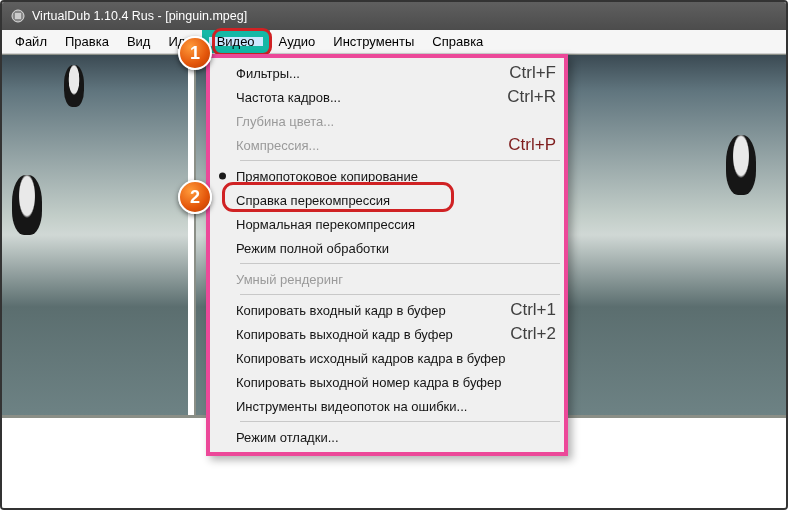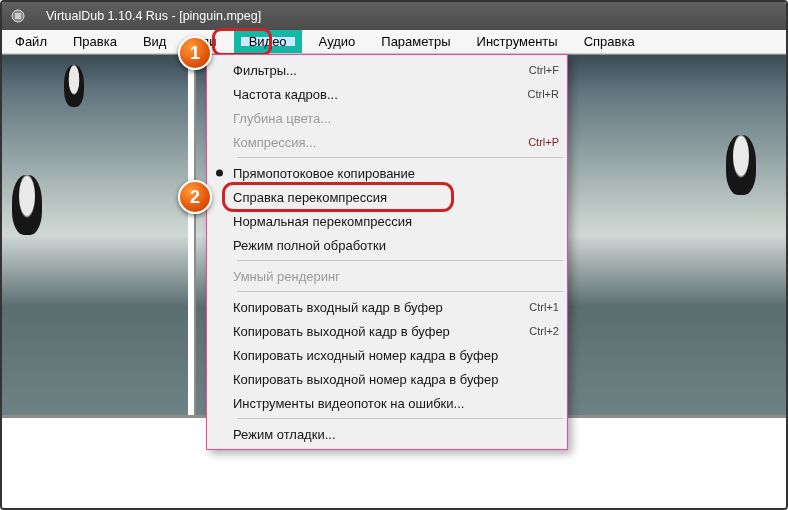--- a/index.html
+++ b/index.html
@@ -24,7 +24,7 @@
     display: flex;
     align-items: center;
     padding: 0 8px;
-    gap: 20px;
+    gap: 6px;
     font-size: 12.5px;
   }
   .titlebar .icon {

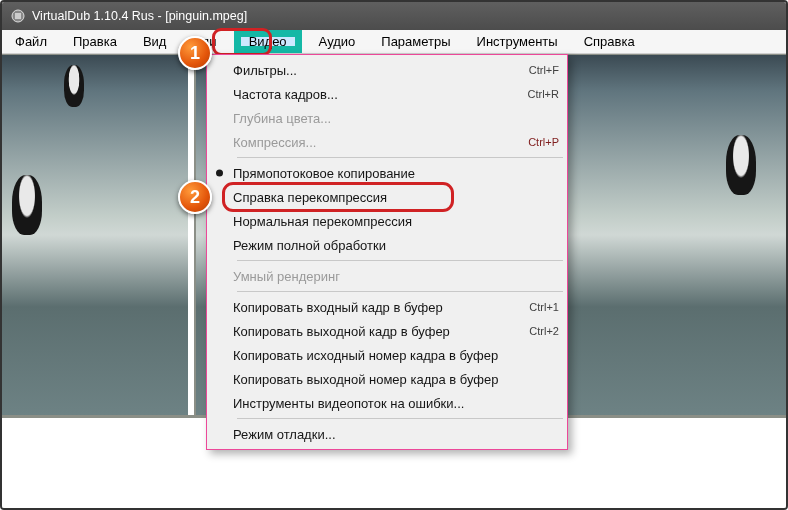--- a/index.html
+++ b/index.html
@@ -41,7 +41,7 @@
     align-items: stretch;
     border-bottom: 1px solid #d0d0d0;
     padding: 0 4px;
-    gap: 8px;
+    gap: 0;
   }
   .menu-item {
     padding: 0 9px;

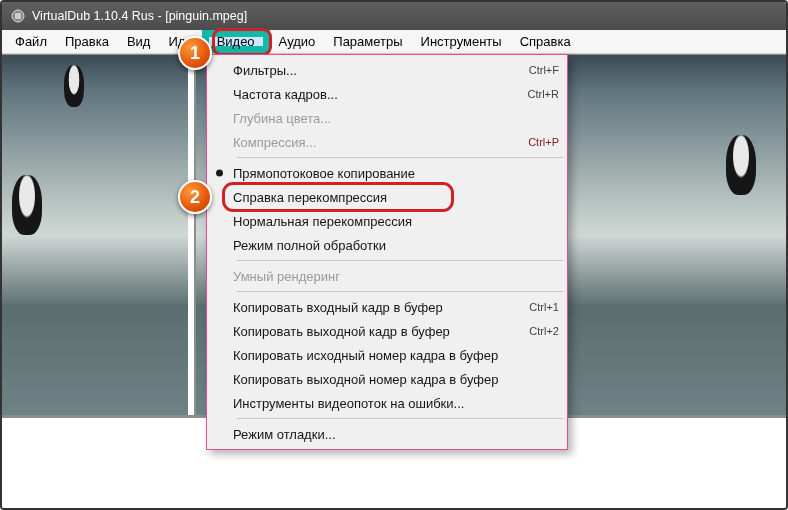--- a/index.html
+++ b/index.html
@@ -182,9 +182,6 @@
       <span>Аудио</span>
     </div>
   <div class="menu-item">
-      <span>Параметры</span>
-    </div>
-  <div class="menu-item">
       <span>Инструменты</span>
     </div>
   <div class="menu-item">

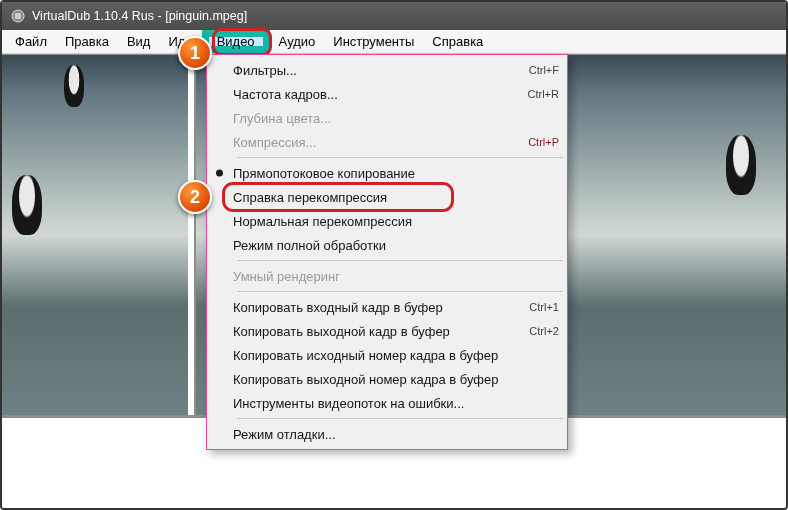--- a/index.html
+++ b/index.html
@@ -100,7 +100,7 @@
     left: 204px;
     width: 362px;
     background: #f0f0f0;
-    border: 1px solid #ec4899;
+    border: 4px solid #ec4899;
     box-shadow: 4px 4px 8px rgba(0,0,0,0.3);
     padding: 3px 2px;
     z-index: 50;

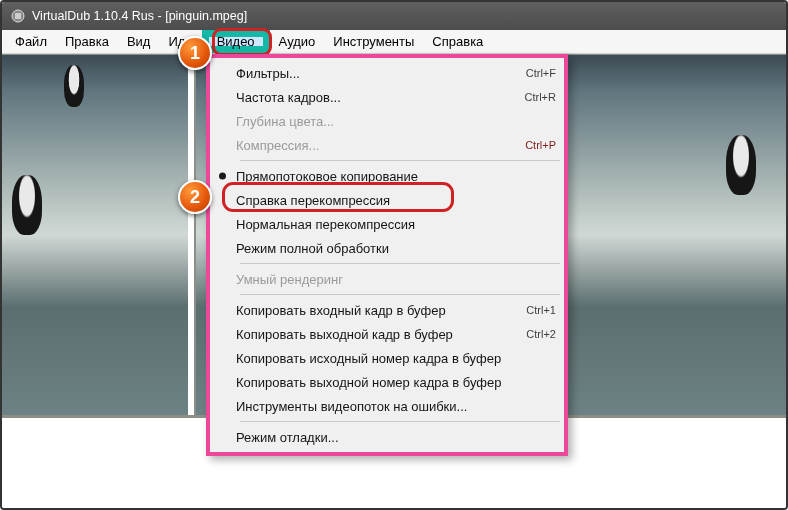--- a/index.html
+++ b/index.html
@@ -115,7 +115,7 @@
   }
   .dd-row.disabled { color: #9a9a9a; }
   .dd-row .label { flex: 1; white-space: nowrap; overflow:hidden; text-overflow:ellipsis;}
-  .dd-row .shortcut { color: #404040; font-size: 11px;}
+  .dd-row .shortcut { color: #404040; font-size: 17px;}
   .dd-row.disabled .shortcut { color: #7f1d1d;}
   .dd-sep {
     height: 1px;

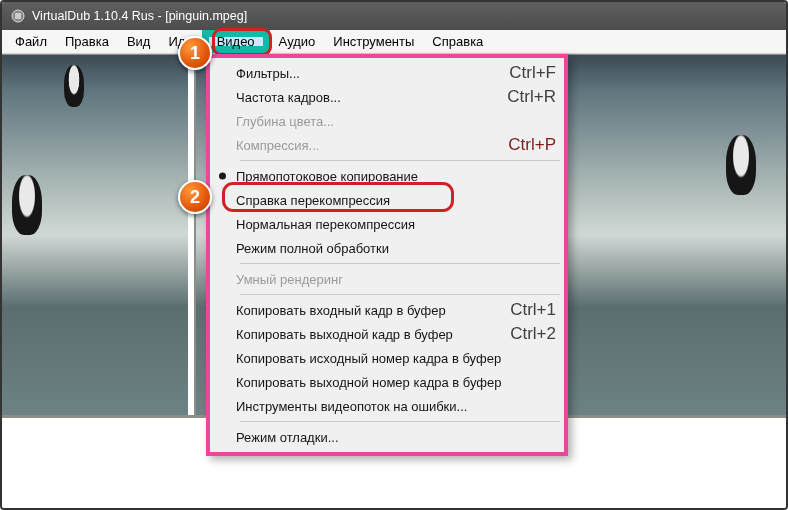--- a/index.html
+++ b/index.html
@@ -256,7 +256,7 @@
       <span class="shortcut">Ctrl+2</span>
   </div>
   <div class="dd-row">
-    <span class="label">Копировать исходный номер кадра в буфер</span>
+    <span class="label">Копировать исходный кадров кадра в буфер</span>
       <span class="shortcut"></span>
   </div>
   <div class="dd-row">

